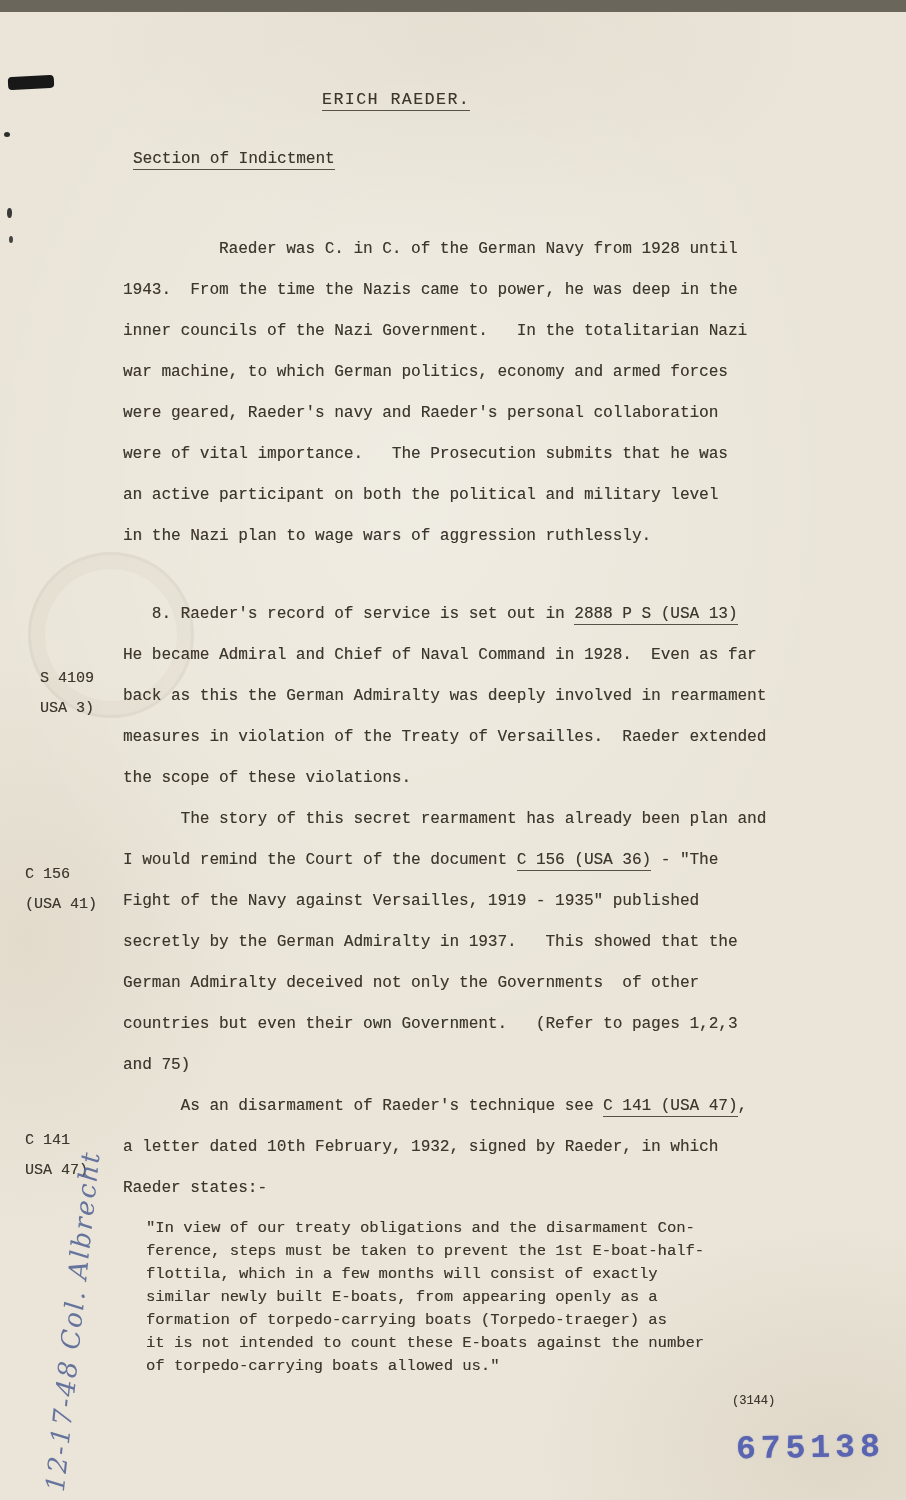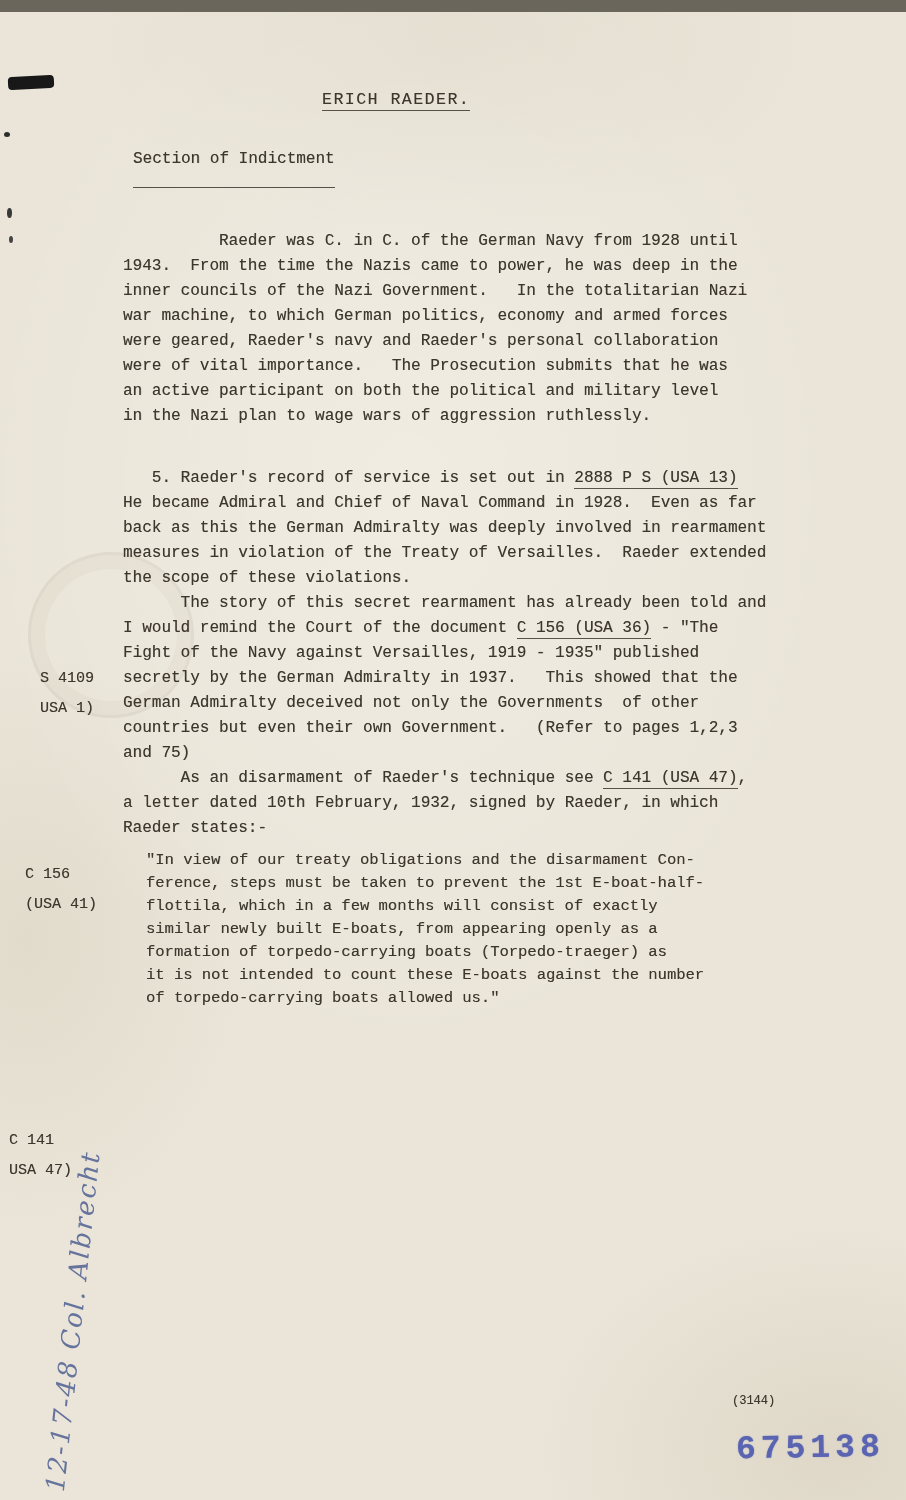--- a/index.html
+++ b/index.html
@@ -25,7 +25,7 @@
   }
   .headings{position:absolute;left:133px;top:128px;font-size:16px;}
   .headings .h{line-height:38px;}
-  .headings .h span{border-bottom:1.4px solid rgba(60,54,45,0.85);padding-bottom:19px;}
+  .headings .h span{border-bottom:1.4px solid rgba(60,54,45,0.85);padding-bottom:1px;}
   .bodycol{
     position:absolute;left:123px;top:217px;width:700px;
     font-size:16px;

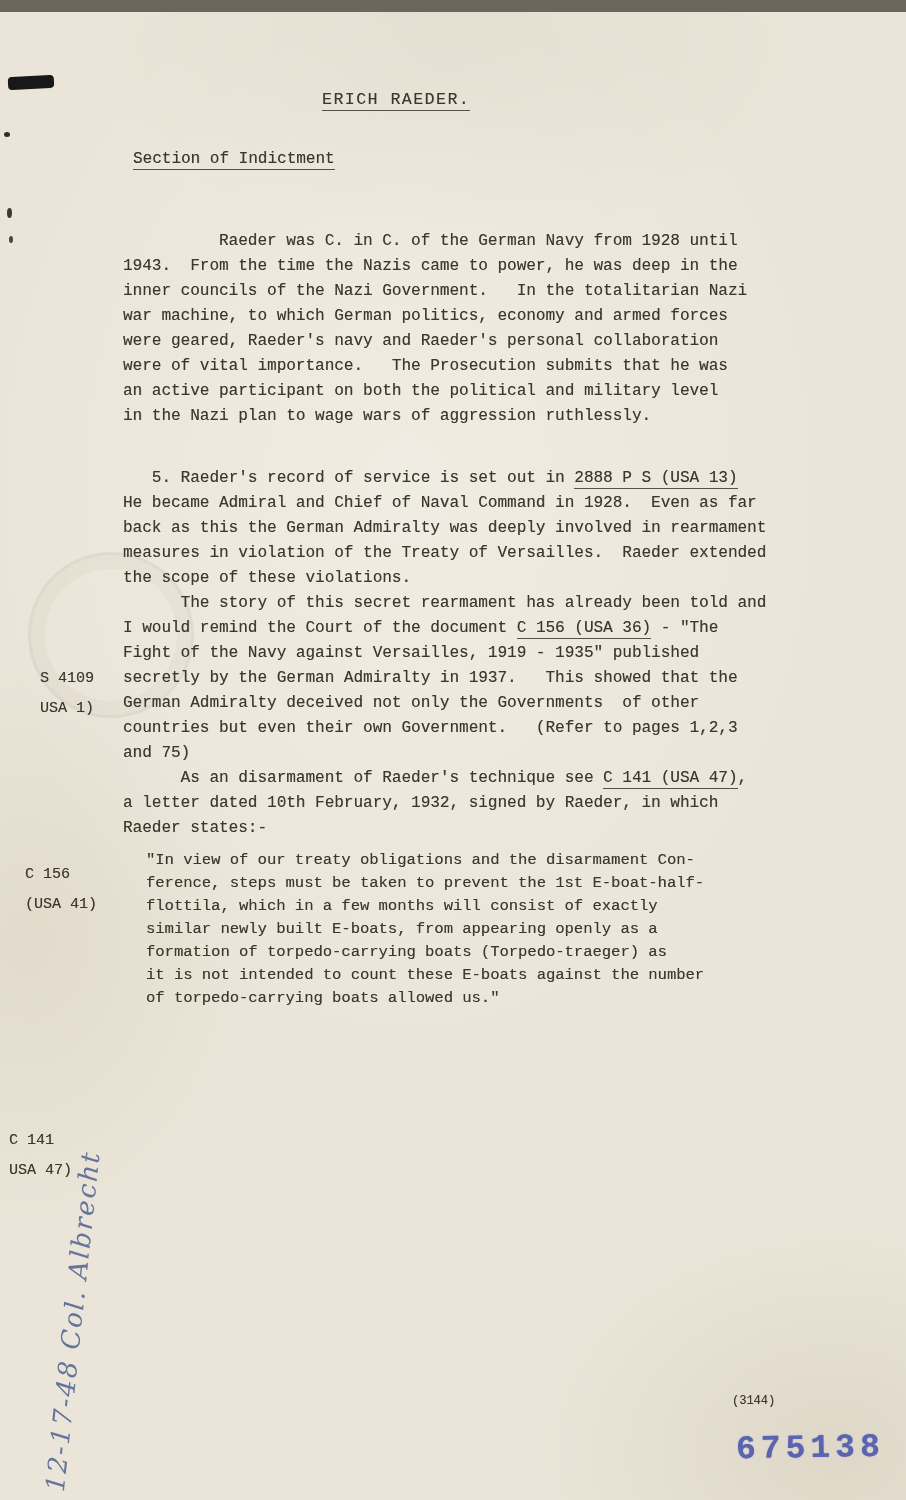--- a/index.html
+++ b/index.html
@@ -31,7 +31,7 @@
     font-size:16px;
   }
   .para{
-    margin:0;white-space:pre-wrap;line-height:25px;
+    margin:0;white-space:pre-wrap;line-height:41px;
   }
   .para.gap-after{margin-bottom:37px;}
   .quote{

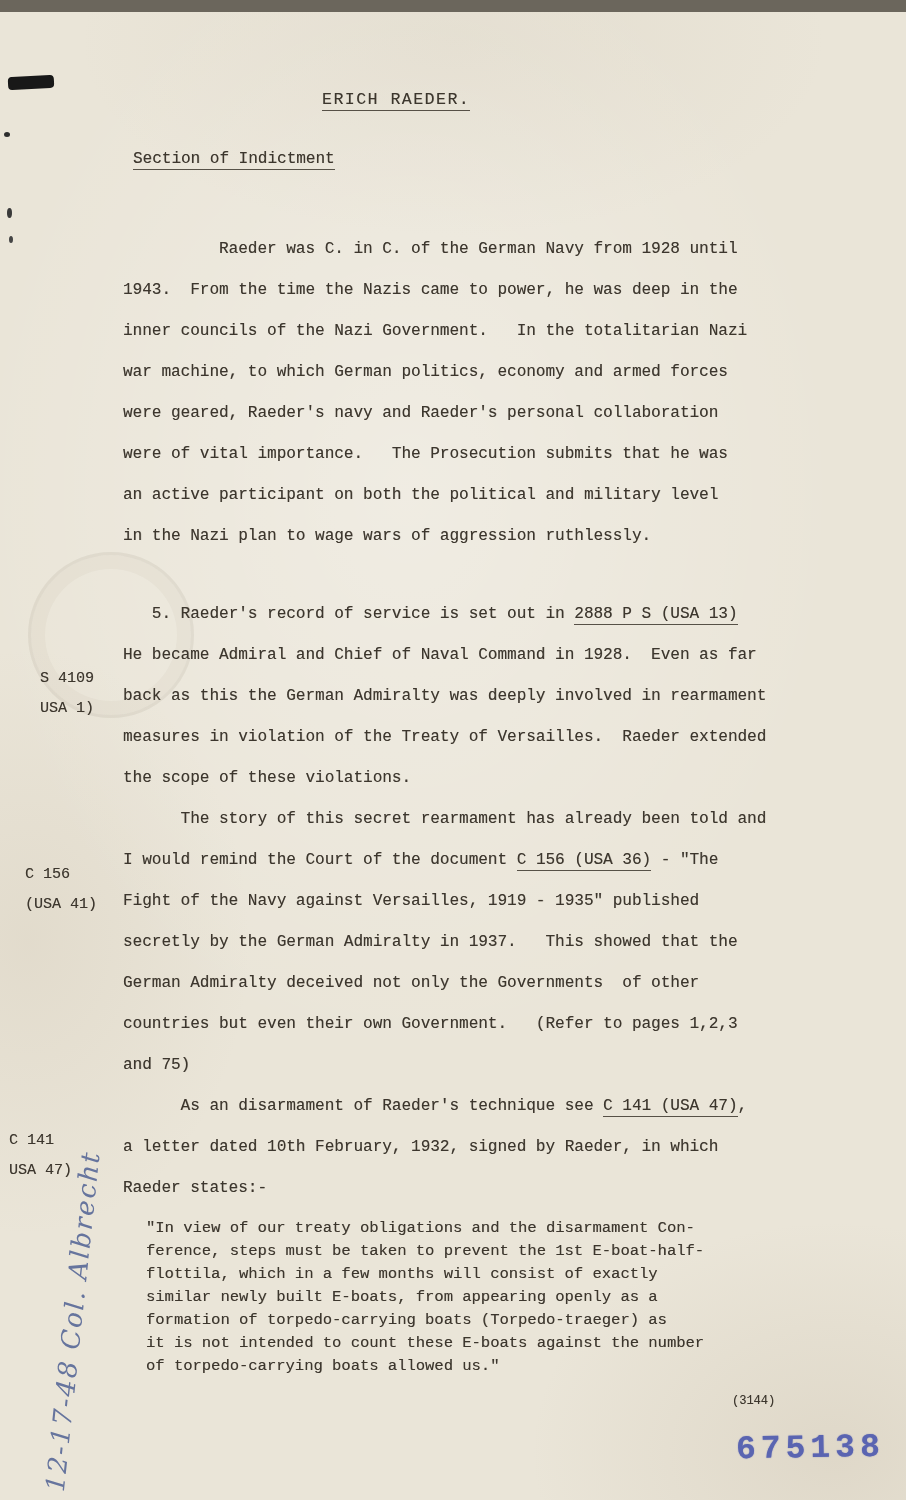--- a/index.html
+++ b/index.html
@@ -96,7 +96,7 @@
 were of vital importance.   The Prosecution submits that he was
 an active participant on both the political and military level
 in the Nazi plan to wage wars of aggression ruthlessly.</span></p>
-    <p class="para"><span>   5. Raeder's record of service is set out in </span><span class="u">2888 P S (USA 13)</span><span>
+    <p class="para"><span>   8. Raeder's record of service is set out in </span><span class="u">2888 P S (USA 13)</span><span>
 He became Admiral and Chief of Naval Command in 1928.  Even as far
 back as this the German Admiralty was deeply involved in rearmament
 measures in violation of the Treaty of Versailles.  Raeder extended

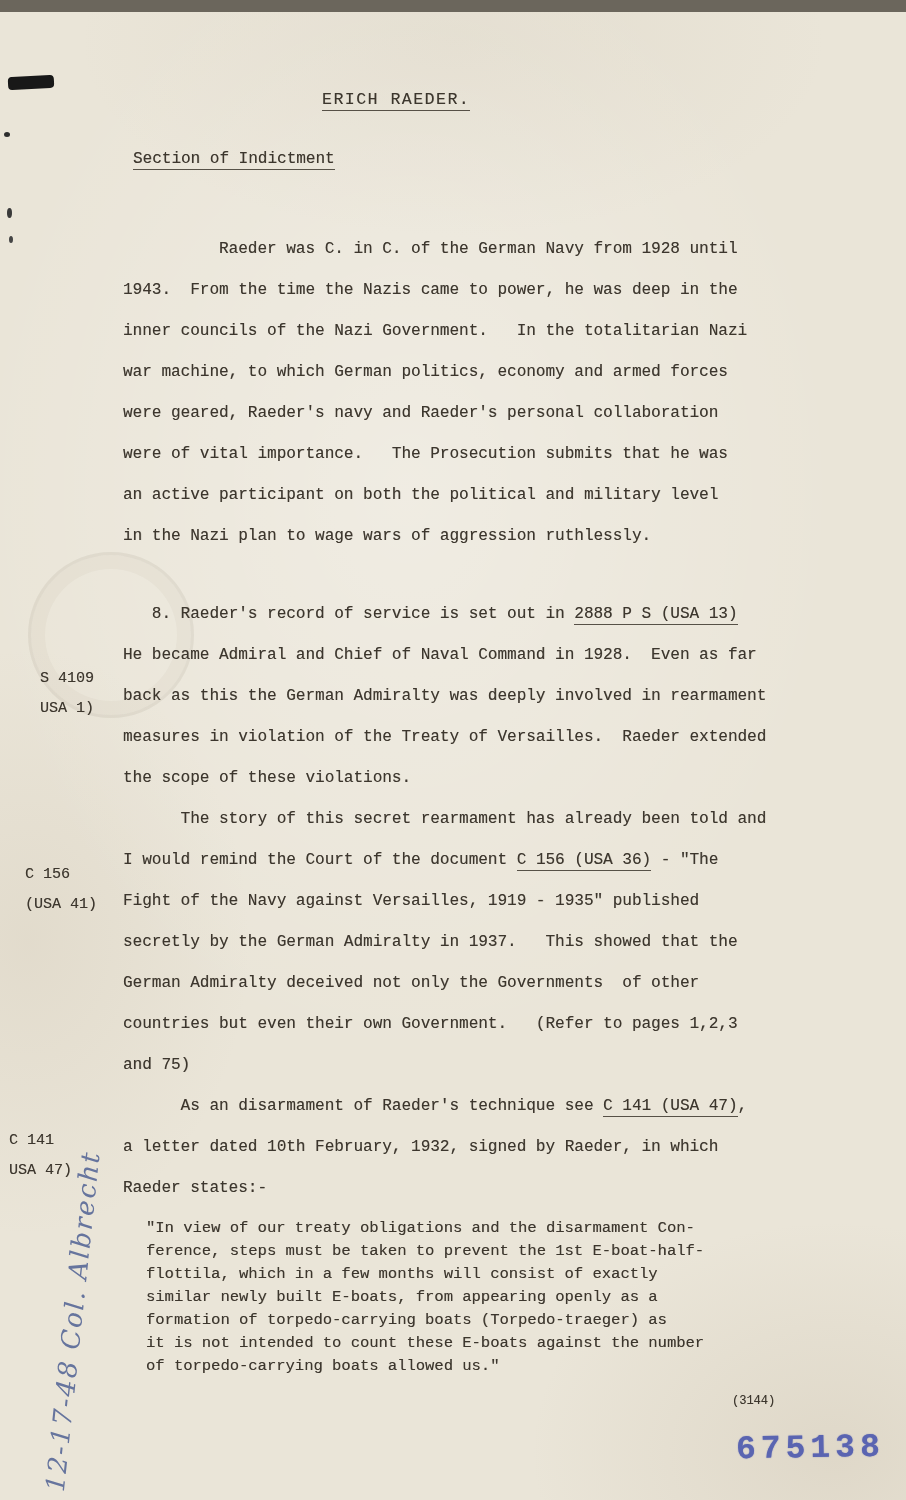--- a/index.html
+++ b/index.html
@@ -122,7 +122,7 @@
 
   <div class="margin-note mn1 ink">
     <div>S 4109</div>
-    <div>USA 1)</div>
+    <div>USA 3)</div>
   </div>
   <div class="margin-note mn2 ink">
     <div>C 156</div>

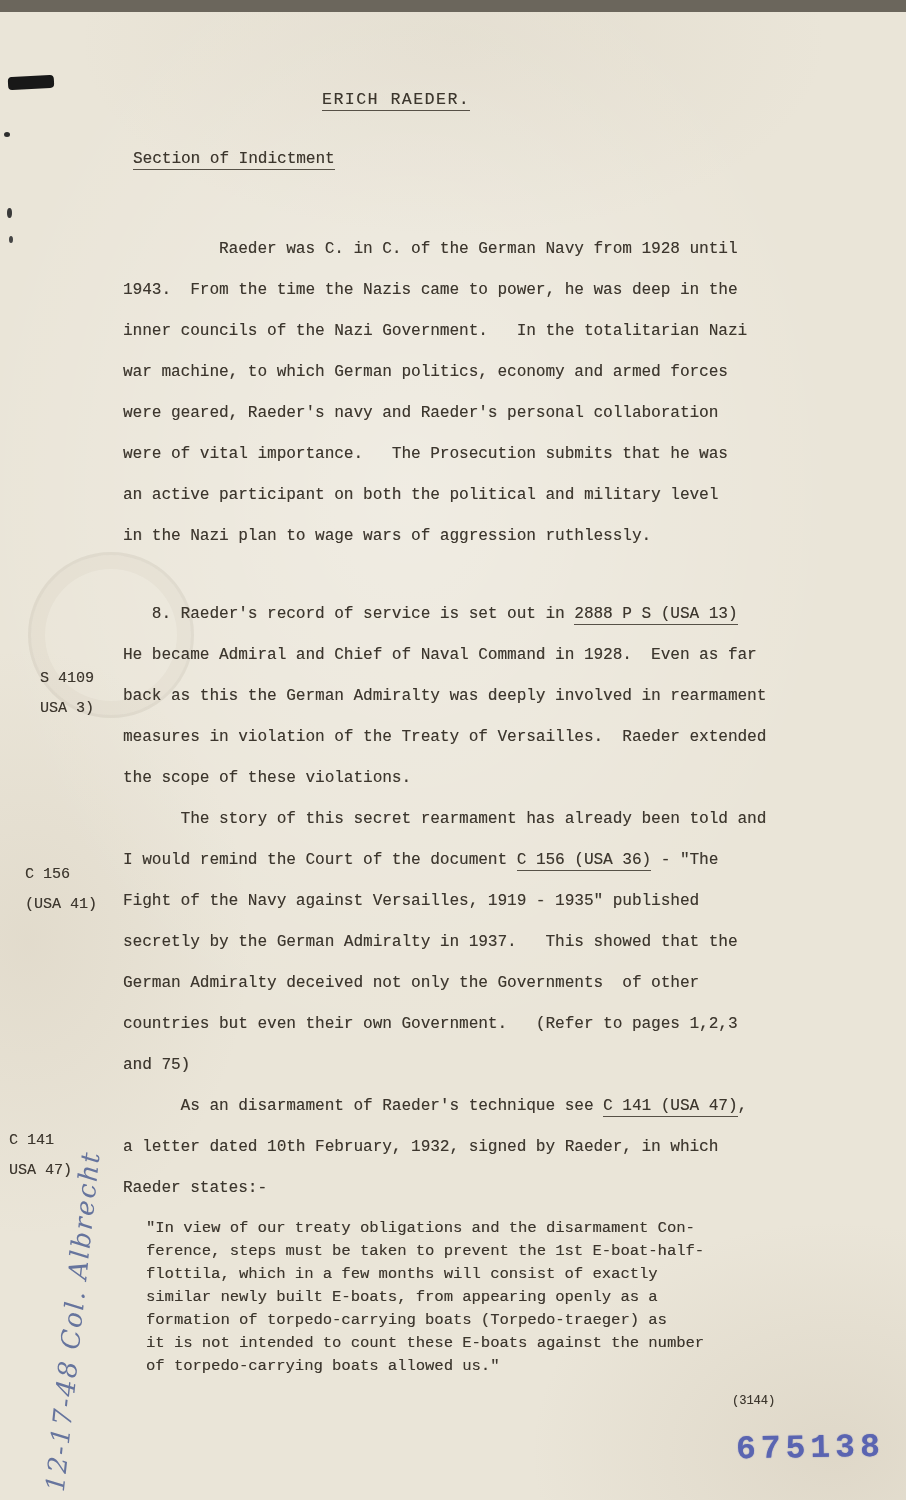--- a/index.html
+++ b/index.html
@@ -101,7 +101,7 @@
 back as this the German Admiralty was deeply involved in rearmament
 measures in violation of the Treaty of Versailles.  Raeder extended
 the scope of these violations.</span></p>
-    <p class="para"><span>      The story of this secret rearmament has already been told and
+    <p class="para"><span>      The story of this secret rearmament has already been plan and
 I would remind the Court of the document </span><span class="u">C 156 (USA 36)</span><span> - "The
 Fight of the Navy against Versailles, 1919 - 1935" published
 secretly by the German Admiralty in 1937.   This showed that the

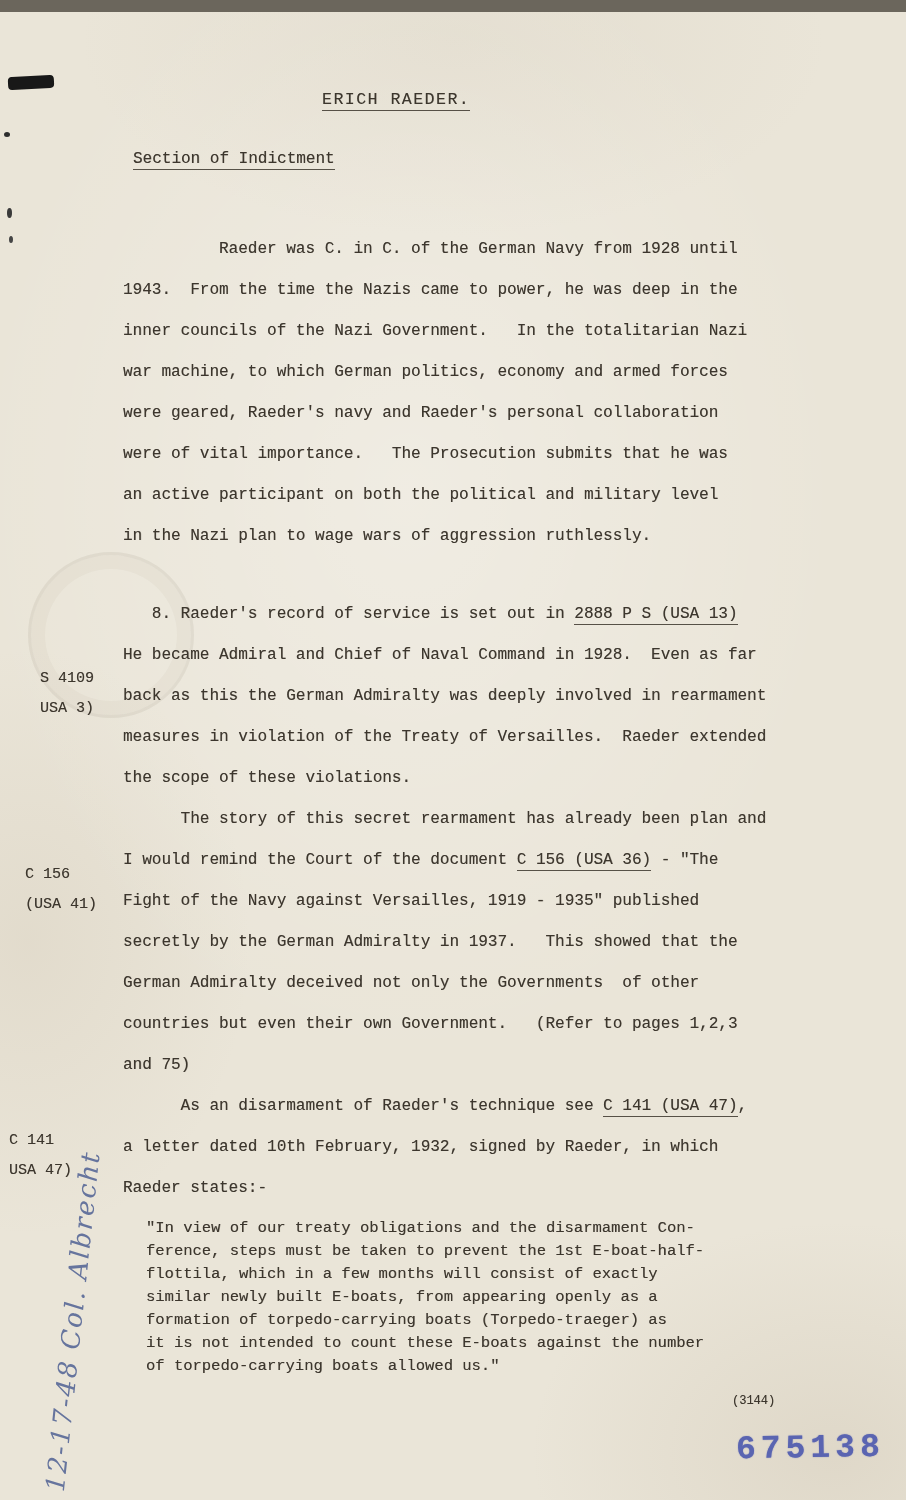--- a/index.html
+++ b/index.html
@@ -43,7 +43,7 @@
   }
   .mn1{left:40px;top:652px;}
   .mn2{left:25px;top:848px;}
-  .mn3{left:9px;top:1114px;}
+  .mn3{left:25px;top:1114px;}
   .page-number{position:absolute;left:732px;top:1382px;font-size:12px;}
   .stamp{
     position:absolute;left:736px;top:1418px;

